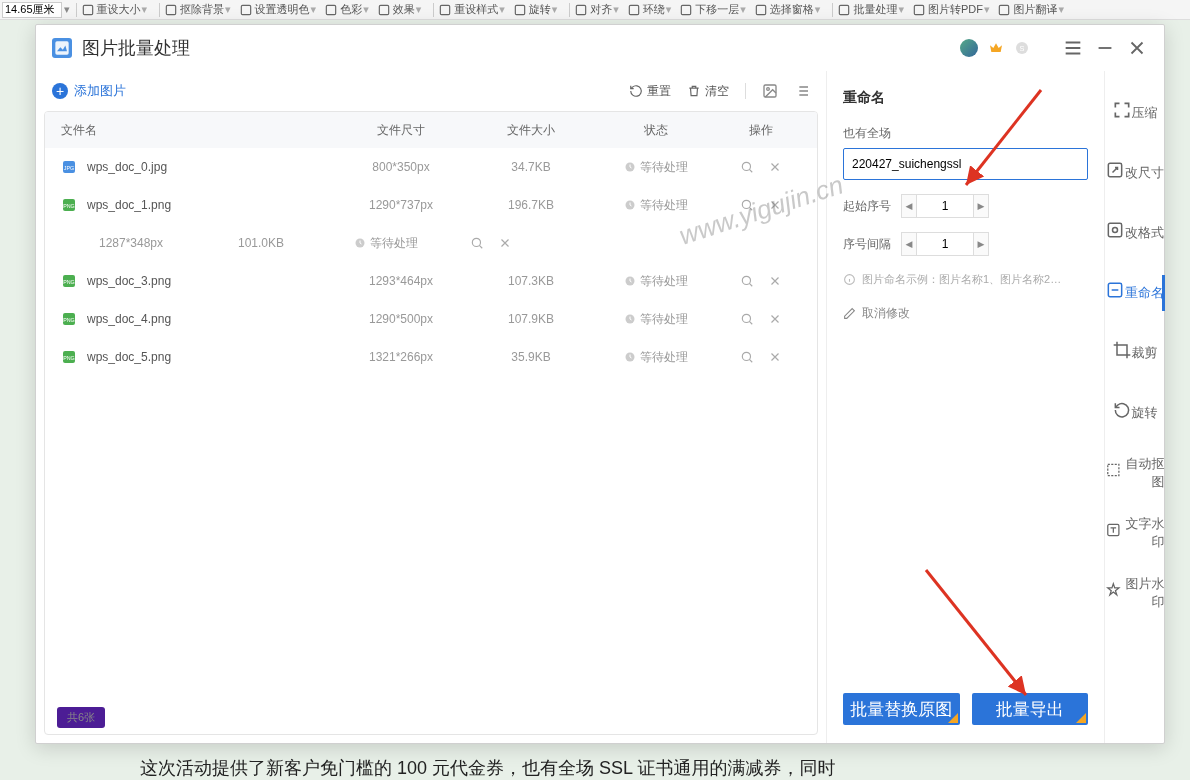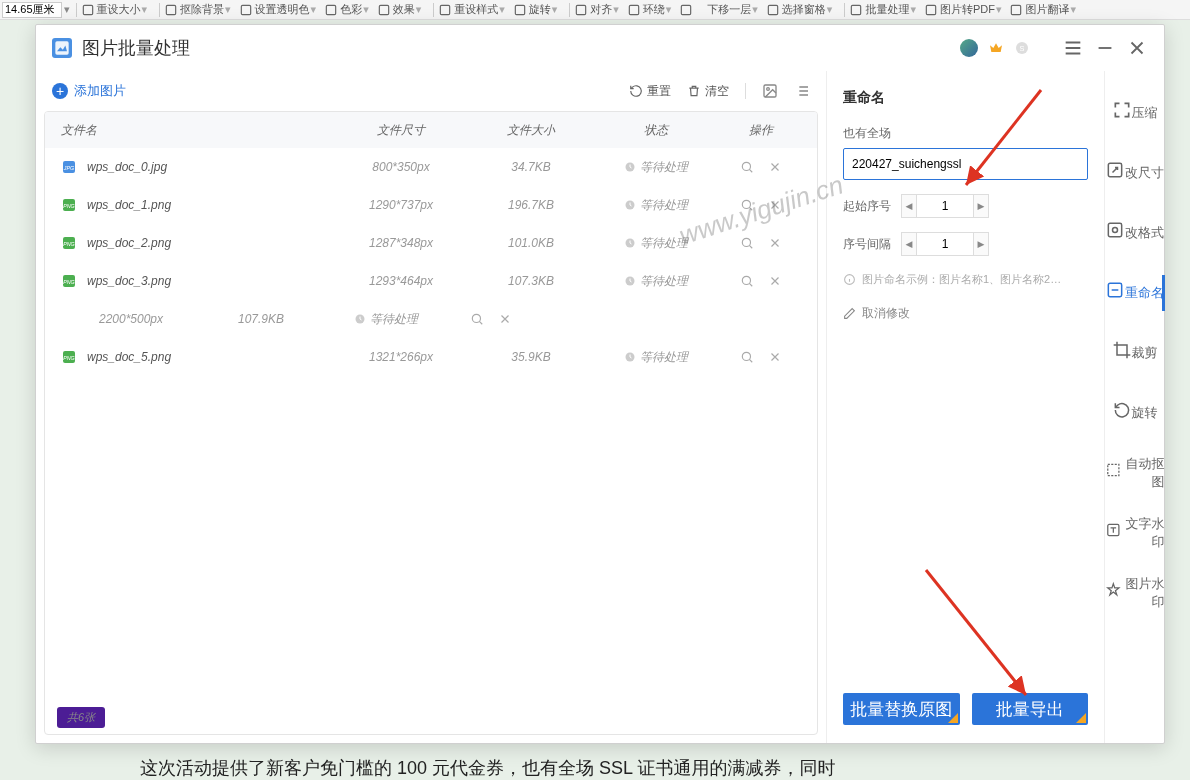--- a/index.html
+++ b/index.html
@@ -166,7 +166,7 @@
         <svg viewBox="0 0 24 24" fill="none" stroke="#666" stroke-width="2">
           <rect x="4" y="4" width="16" height="16" rx="2"></rect>
         </svg>
-        <span style="margin-left:14px">下移一层</span>
+        <span style="margin-left:2px">下移一层</span>
         <span style="color:#aaa;margin-left:1px">▾</span>
       </div>
       <div class="tb-item">

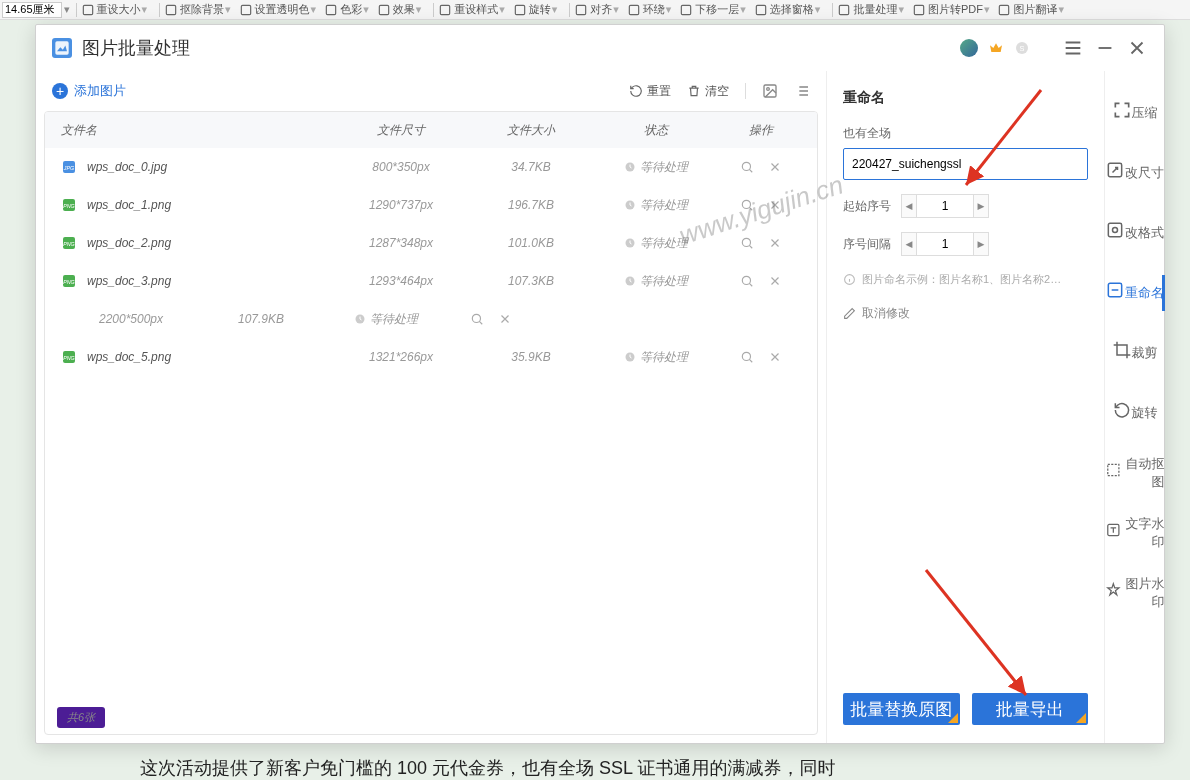--- a/index.html
+++ b/index.html
@@ -36,7 +36,7 @@
 .tbar-sep { width: 1px; height: 16px; background: #ddd; margin-left: 16px; }
 .tbar-icon { width: 16px; height: 16px; margin-left: 16px; cursor: pointer; color: #888; }
 
-.file-table { flex: 1; border: 1px solid #e5e5e5; border-radius: 4px; display: flex; flex-direction: column; overflow: hidden; font-style: italic; }
+.file-table { flex: 1; border: 1px solid #e5e5e5; border-radius: 4px; display: flex; flex-direction: column; overflow: hidden; }
 .table-header { display: flex; background: #f7f8fa; height: 36px; align-items: center; color: #666; font-size: 12px; padding: 0 16px; }
 .col-name { flex: 1; }
 .col-dim { width: 140px; text-align: center; }

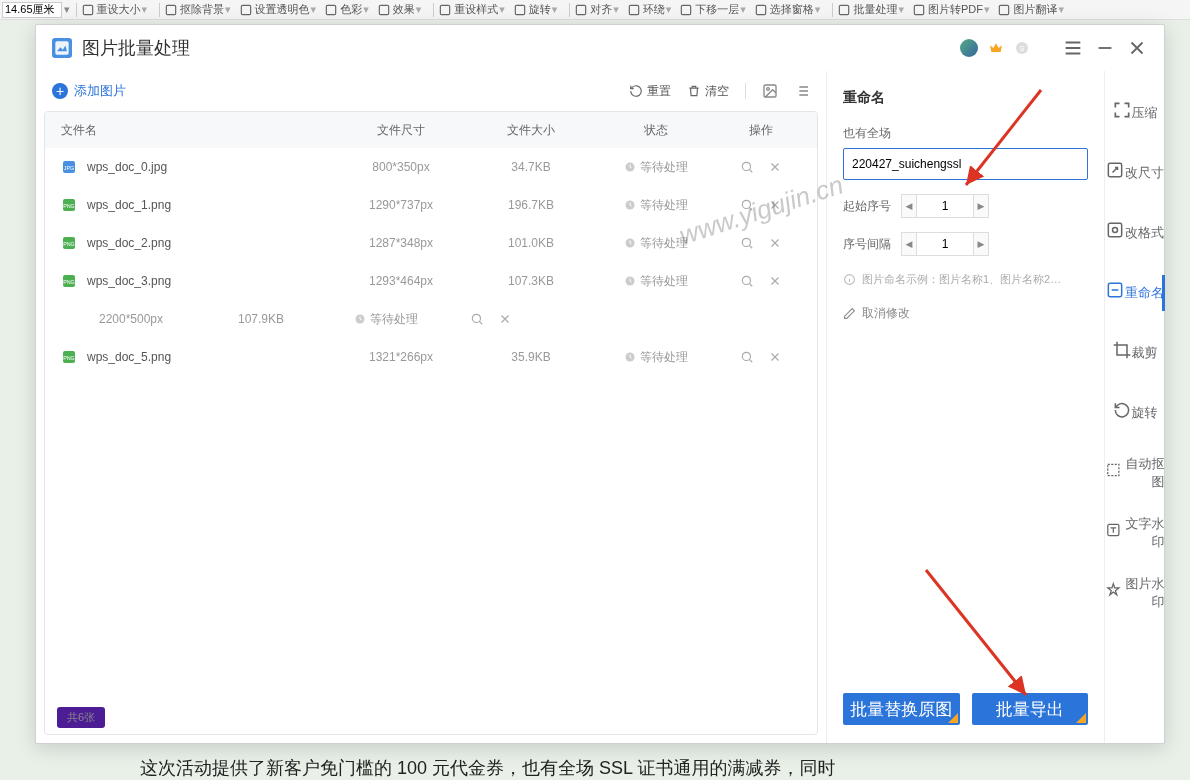--- a/index.html
+++ b/index.html
@@ -329,13 +329,6 @@
               </div>
             </div>
             <div class="row">
-              <div class="col-name" style="display:flex;align-items:center">
-                <svg class="file-icon" viewBox="0 0 24 24">
-                  <rect x="3" y="3" width="18" height="18" rx="3" fill="#4caf50"></rect>
-                  <text x="12" y="16" text-anchor="middle" font-size="8" fill="#fff">PNG</text>
-                </svg>
-                <span>wps_doc_2.png</span>
-              </div>
               <div class="col-dim" style="color:#999">1287*348px</div>
               <div class="col-size" style="color:#999">101.0KB</div>
               <div class="col-status status"><svg viewBox="0 0 24 24" fill="#ccc">

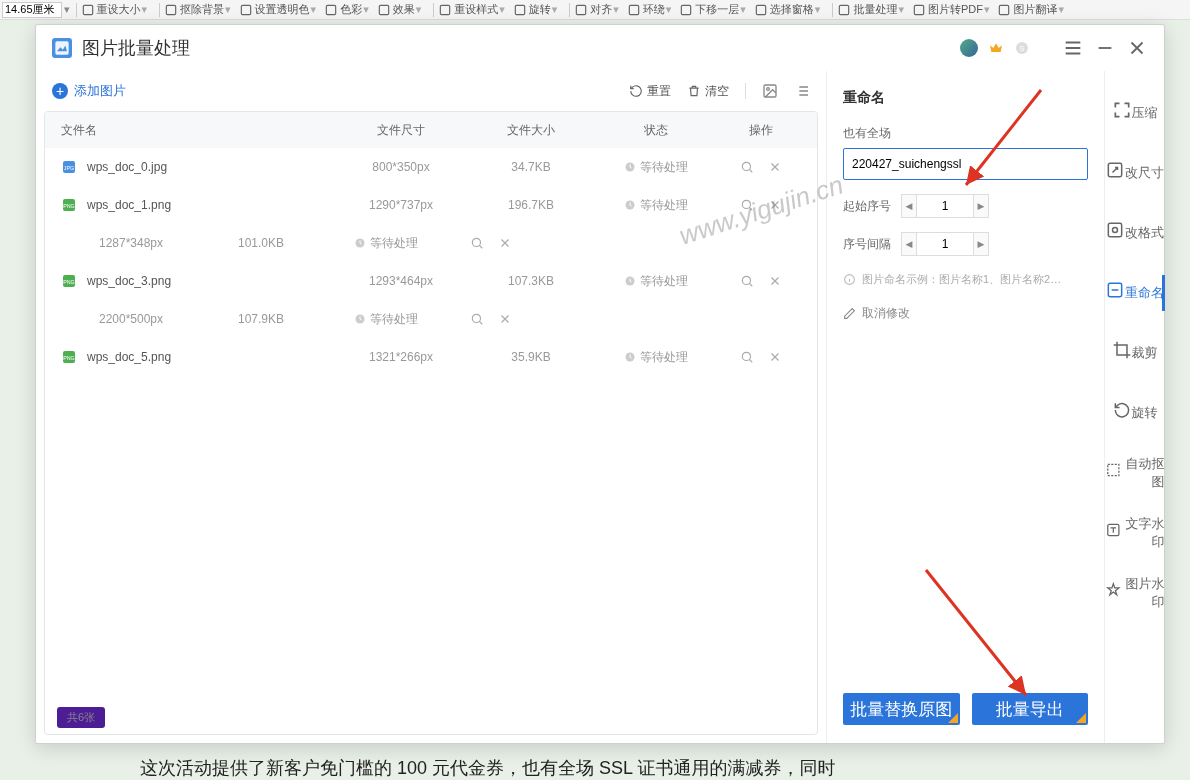--- a/index.html
+++ b/index.html
@@ -370,6 +370,13 @@
               </div>
             </div>
             <div class="row">
+              <div class="col-name" style="display:flex;align-items:center">
+                <svg class="file-icon" viewBox="0 0 24 24">
+                  <rect x="3" y="3" width="18" height="18" rx="3" fill="#4caf50"></rect>
+                  <text x="12" y="16" text-anchor="middle" font-size="8" fill="#fff">PNG</text>
+                </svg>
+                <span>wps_doc_4.png</span>
+              </div>
               <div class="col-dim" style="color:#999">2200*500px</div>
               <div class="col-size" style="color:#999">107.9KB</div>
               <div class="col-status status"><svg viewBox="0 0 24 24" fill="#ccc">

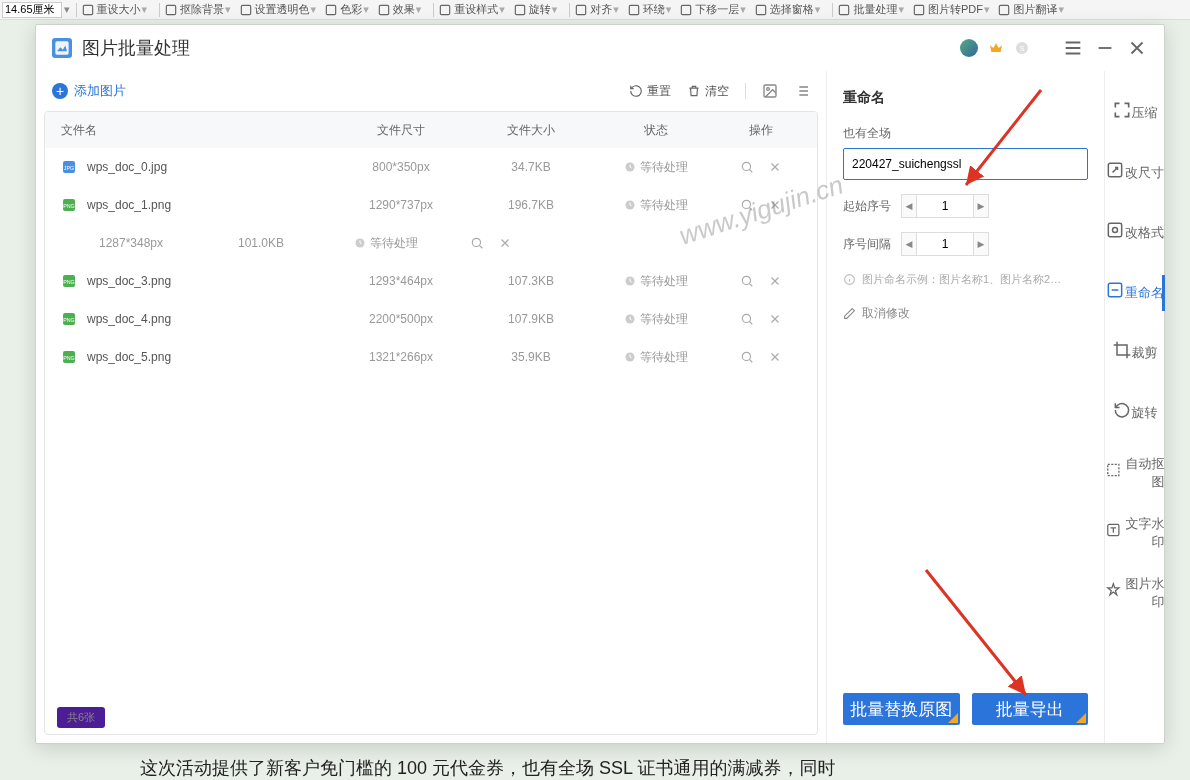--- a/index.html
+++ b/index.html
@@ -377,7 +377,7 @@
                 </svg>
                 <span>wps_doc_4.png</span>
               </div>
-              <div class="col-dim" style="color:#999">2200*500px</div>
+              <div class="col-dim" style="color:#999">1290*500px</div>
               <div class="col-size" style="color:#999">107.9KB</div>
               <div class="col-status status"><svg viewBox="0 0 24 24" fill="#ccc">
                   <circle cx="12" cy="12" r="9"></circle>

